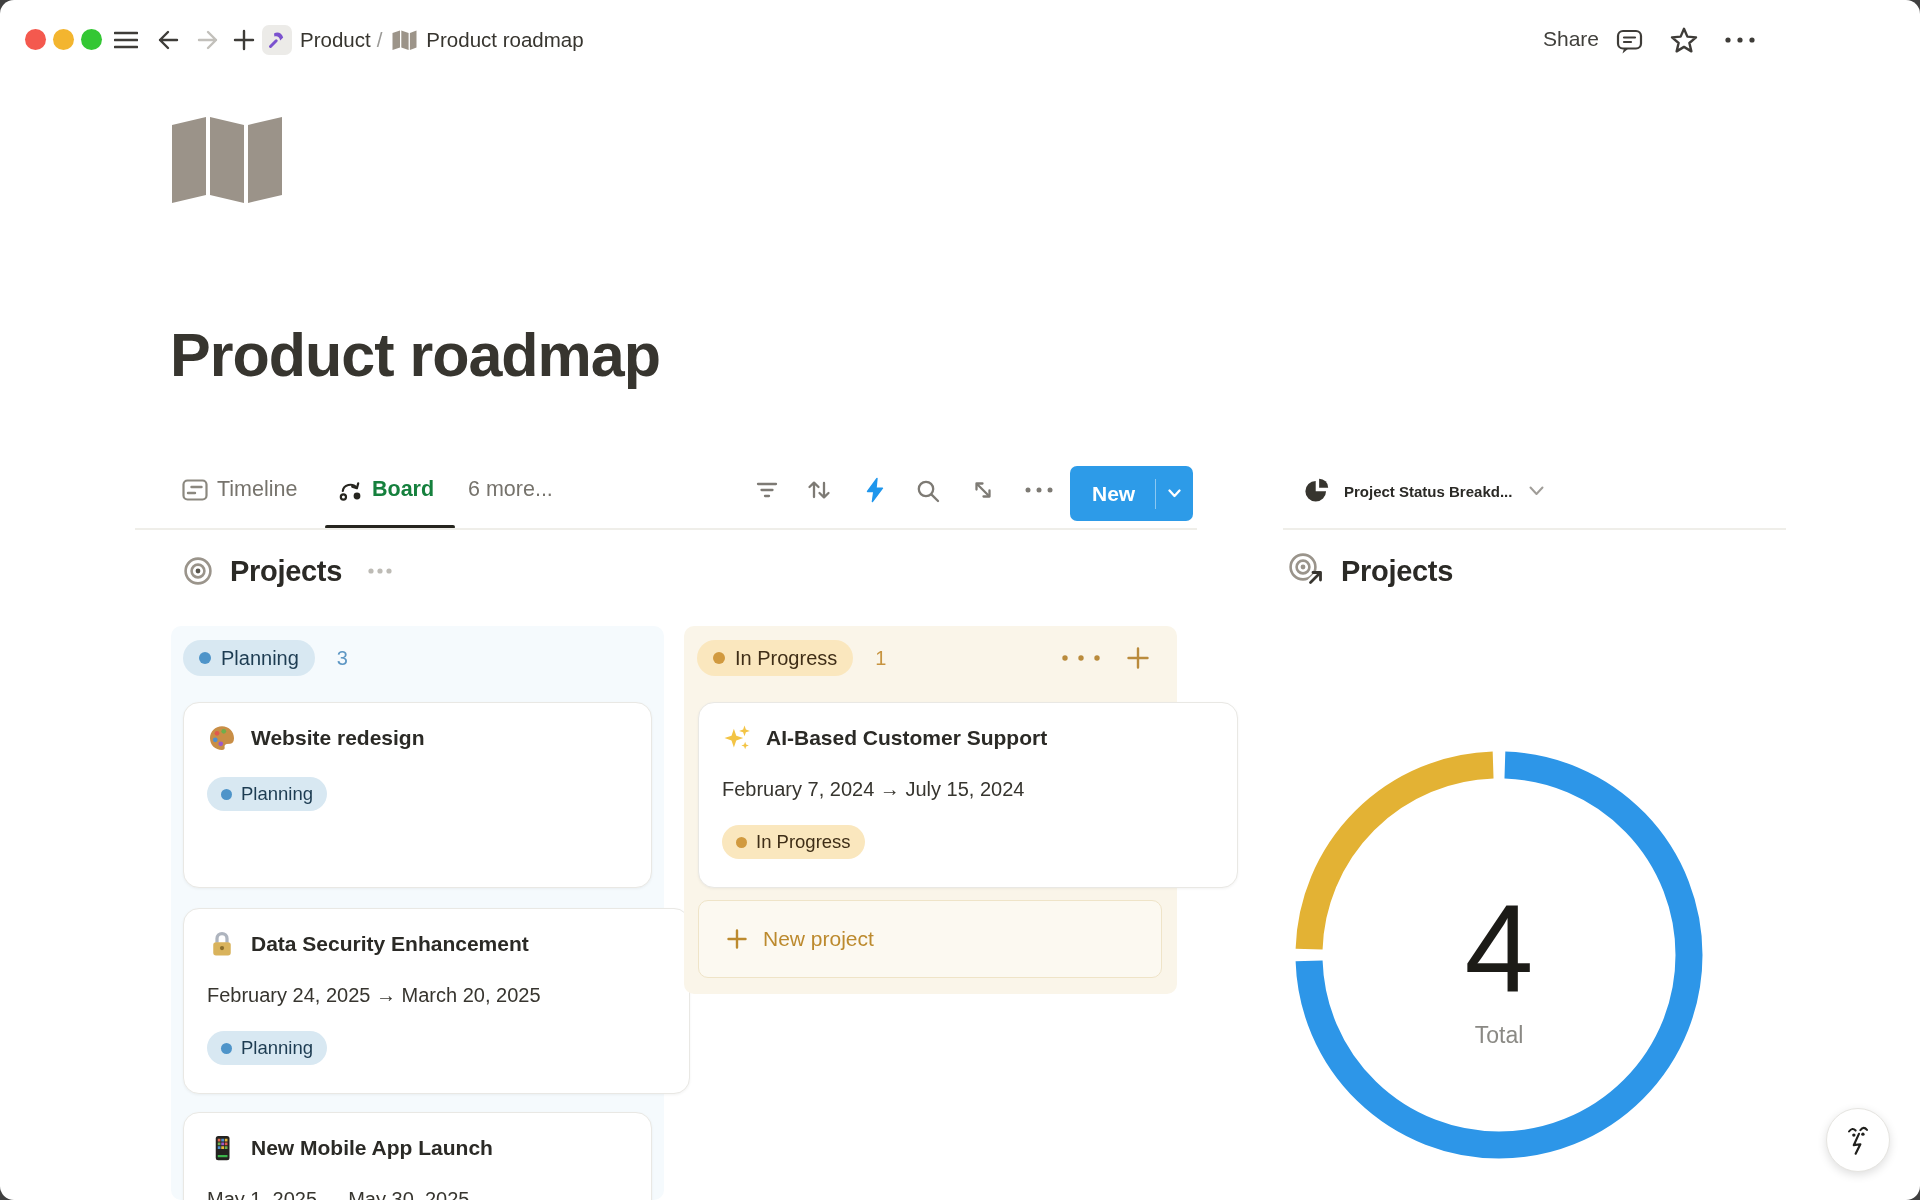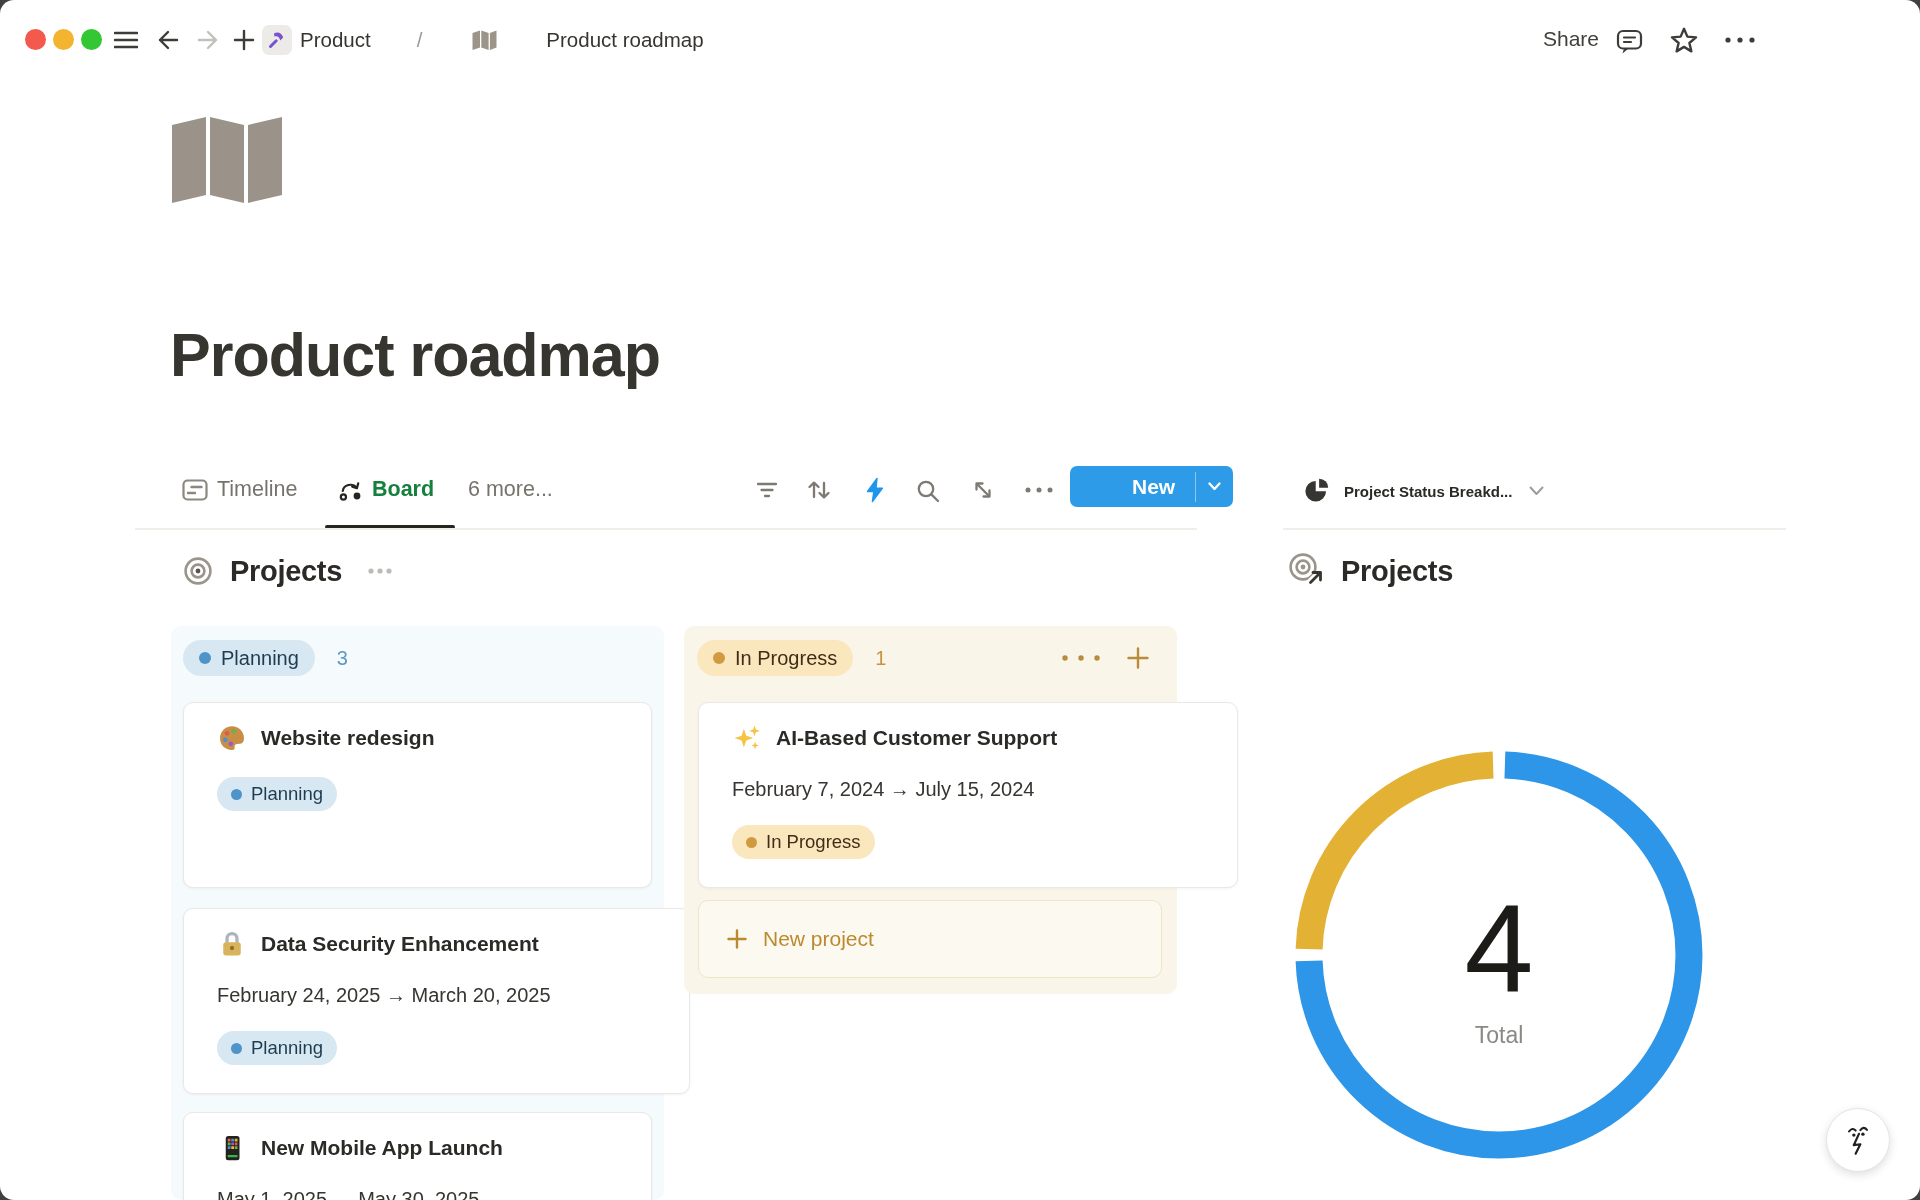--- a/index.html
+++ b/index.html
@@ -7,7 +7,7 @@
        font-family:"Liberation Sans","DejaVu Sans",sans-serif;color:#37352F;}
   .window{position:absolute;inset:0;background:#ffffff;border-radius:14px;overflow:hidden;}
   .abs{position:absolute;}
-  .row{display:flex;align-items:center;gap:40px;}
+  .row{display:flex;align-items:center;}
   .ic{display:flex;align-items:center;justify-content:center;}
   
   .tl{position:absolute;top:29px;width:21px;height:21px;border-radius:50%;}

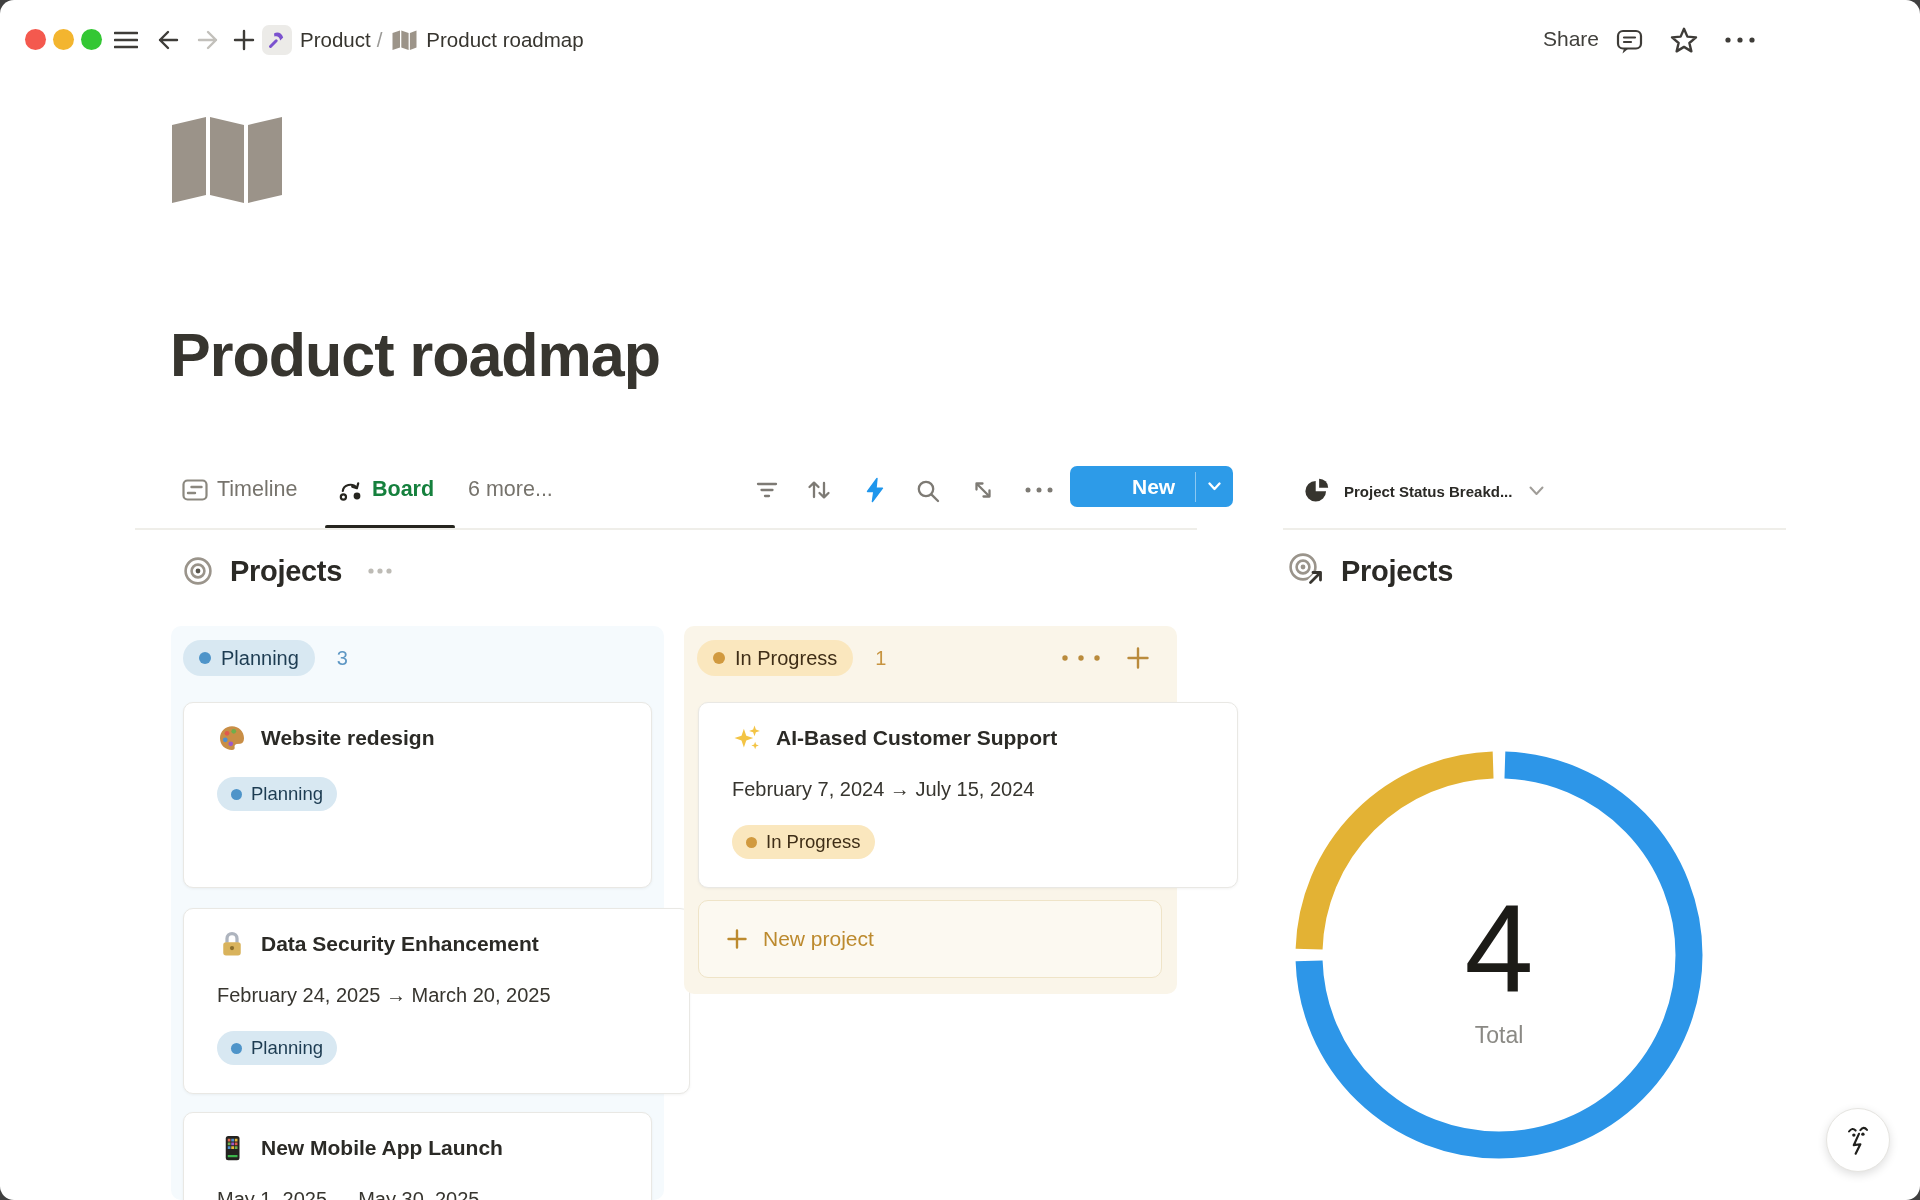--- a/index.html
+++ b/index.html
@@ -197,7 +197,7 @@
       </svg>
   </div>
 
-  <div class="newbtn" style="left:1070px;top:466px;height:41px;padding-left:40px;">
+  <div class="newbtn" style="left:1070px;top:466px;height:55px;">
     <span class="lbl">New</span>
     <span class="sep"></span>
     <span class="ic" style="width:37px;height:48px;">

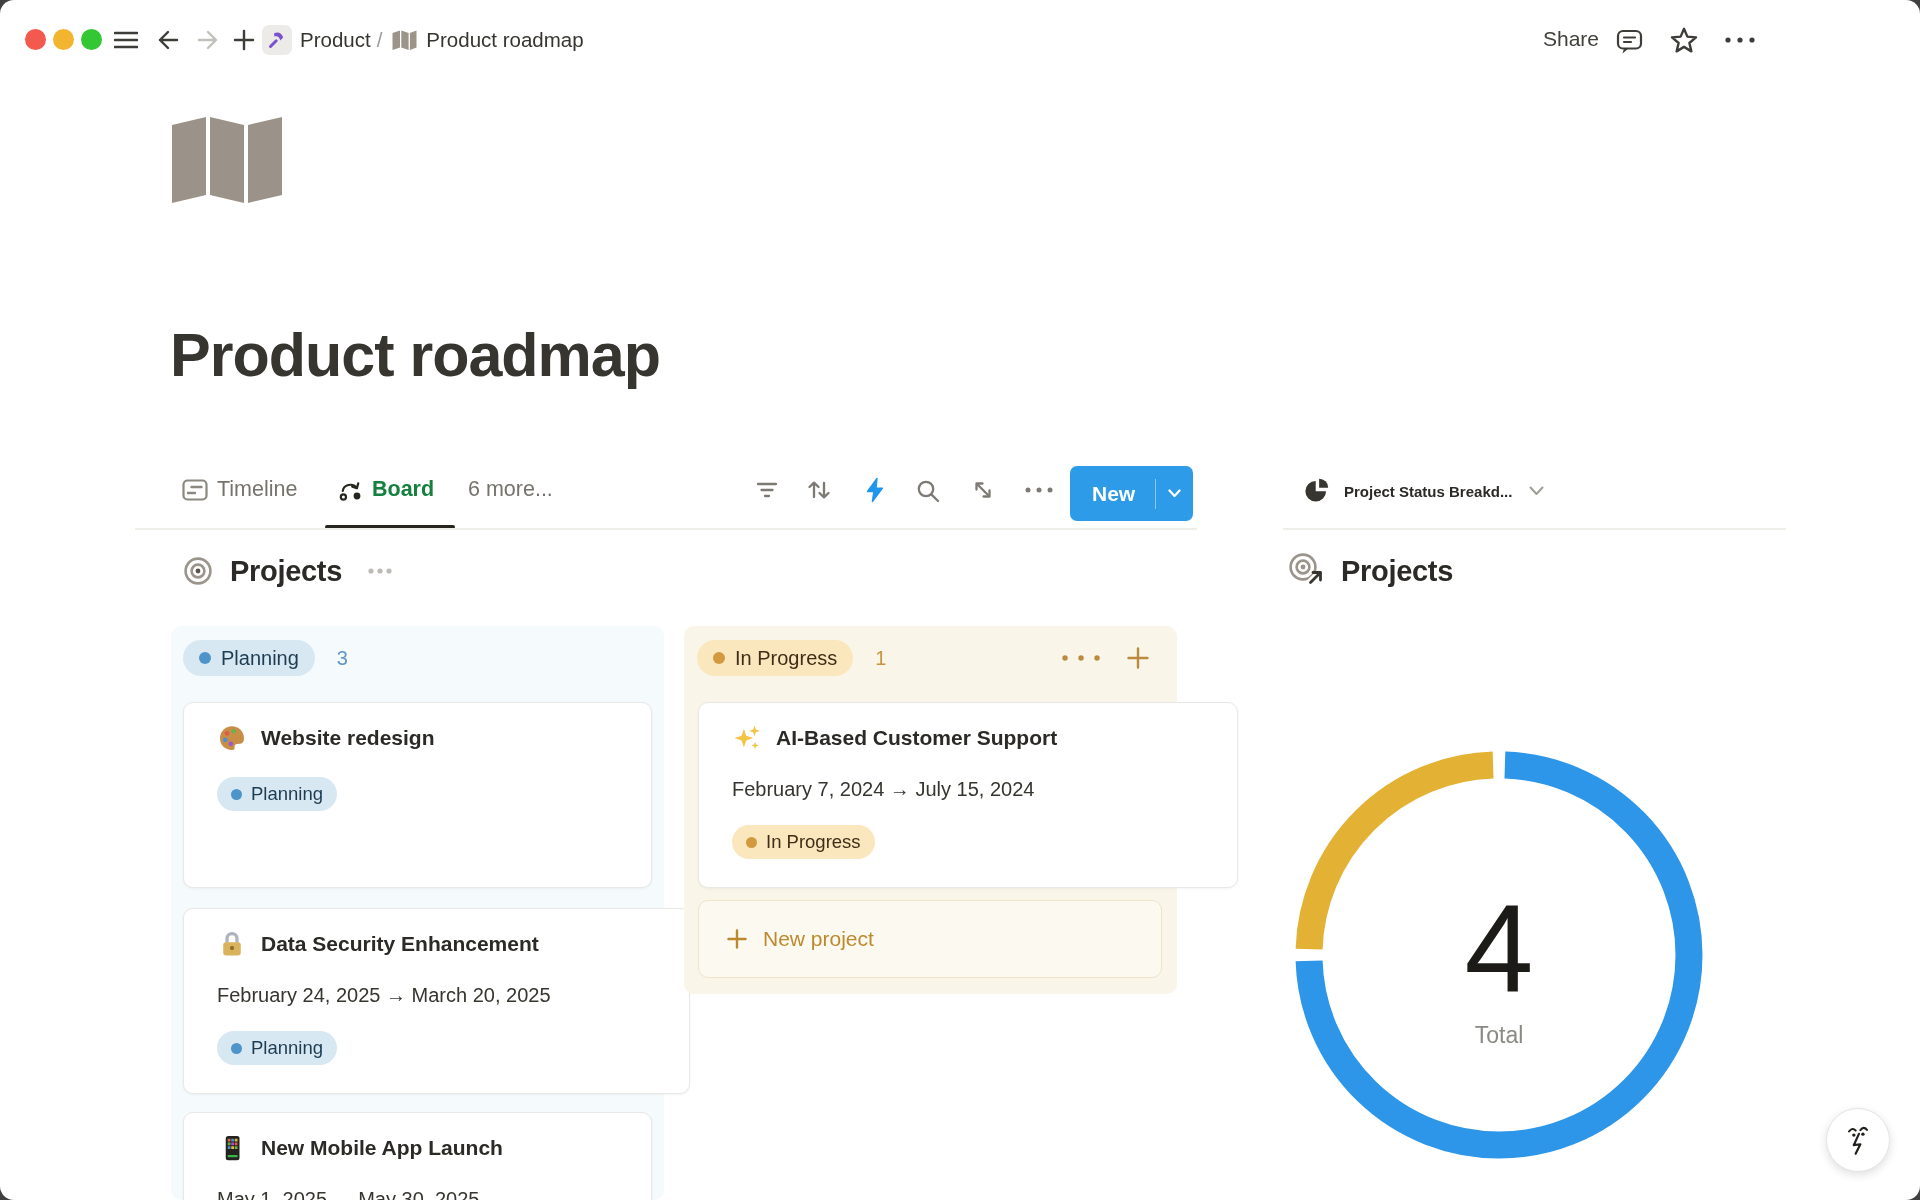--- a/index.html
+++ b/index.html
@@ -40,8 +40,8 @@
   .count{font-size:20px;}
   .count-blue{color:#5E97C4;}
   .count-yellow{color:#C79440;}
-  .card{position:absolute;background:#fff;border:1px solid #E9E8E4;border-radius:10px;
-        box-shadow:0 1px 3px rgba(15,15,15,.05);padding:20px 33px;box-sizing:border-box;}
+  .card{position:absolute;background:#fff;border:1px solid #E9E8E4;border-radius:16px;
+        box-shadow:0 1px 3px rgba(15,15,15,.05);padding:20px 23px;box-sizing:border-box;}
   .card-title-row{display:flex;align-items:center;gap:14px;}
   .card-title{font-size:21px;font-weight:600;color:#2B2A26;}
   .card-date{font-size:20px;color:#37352F;margin-top:25px;}

